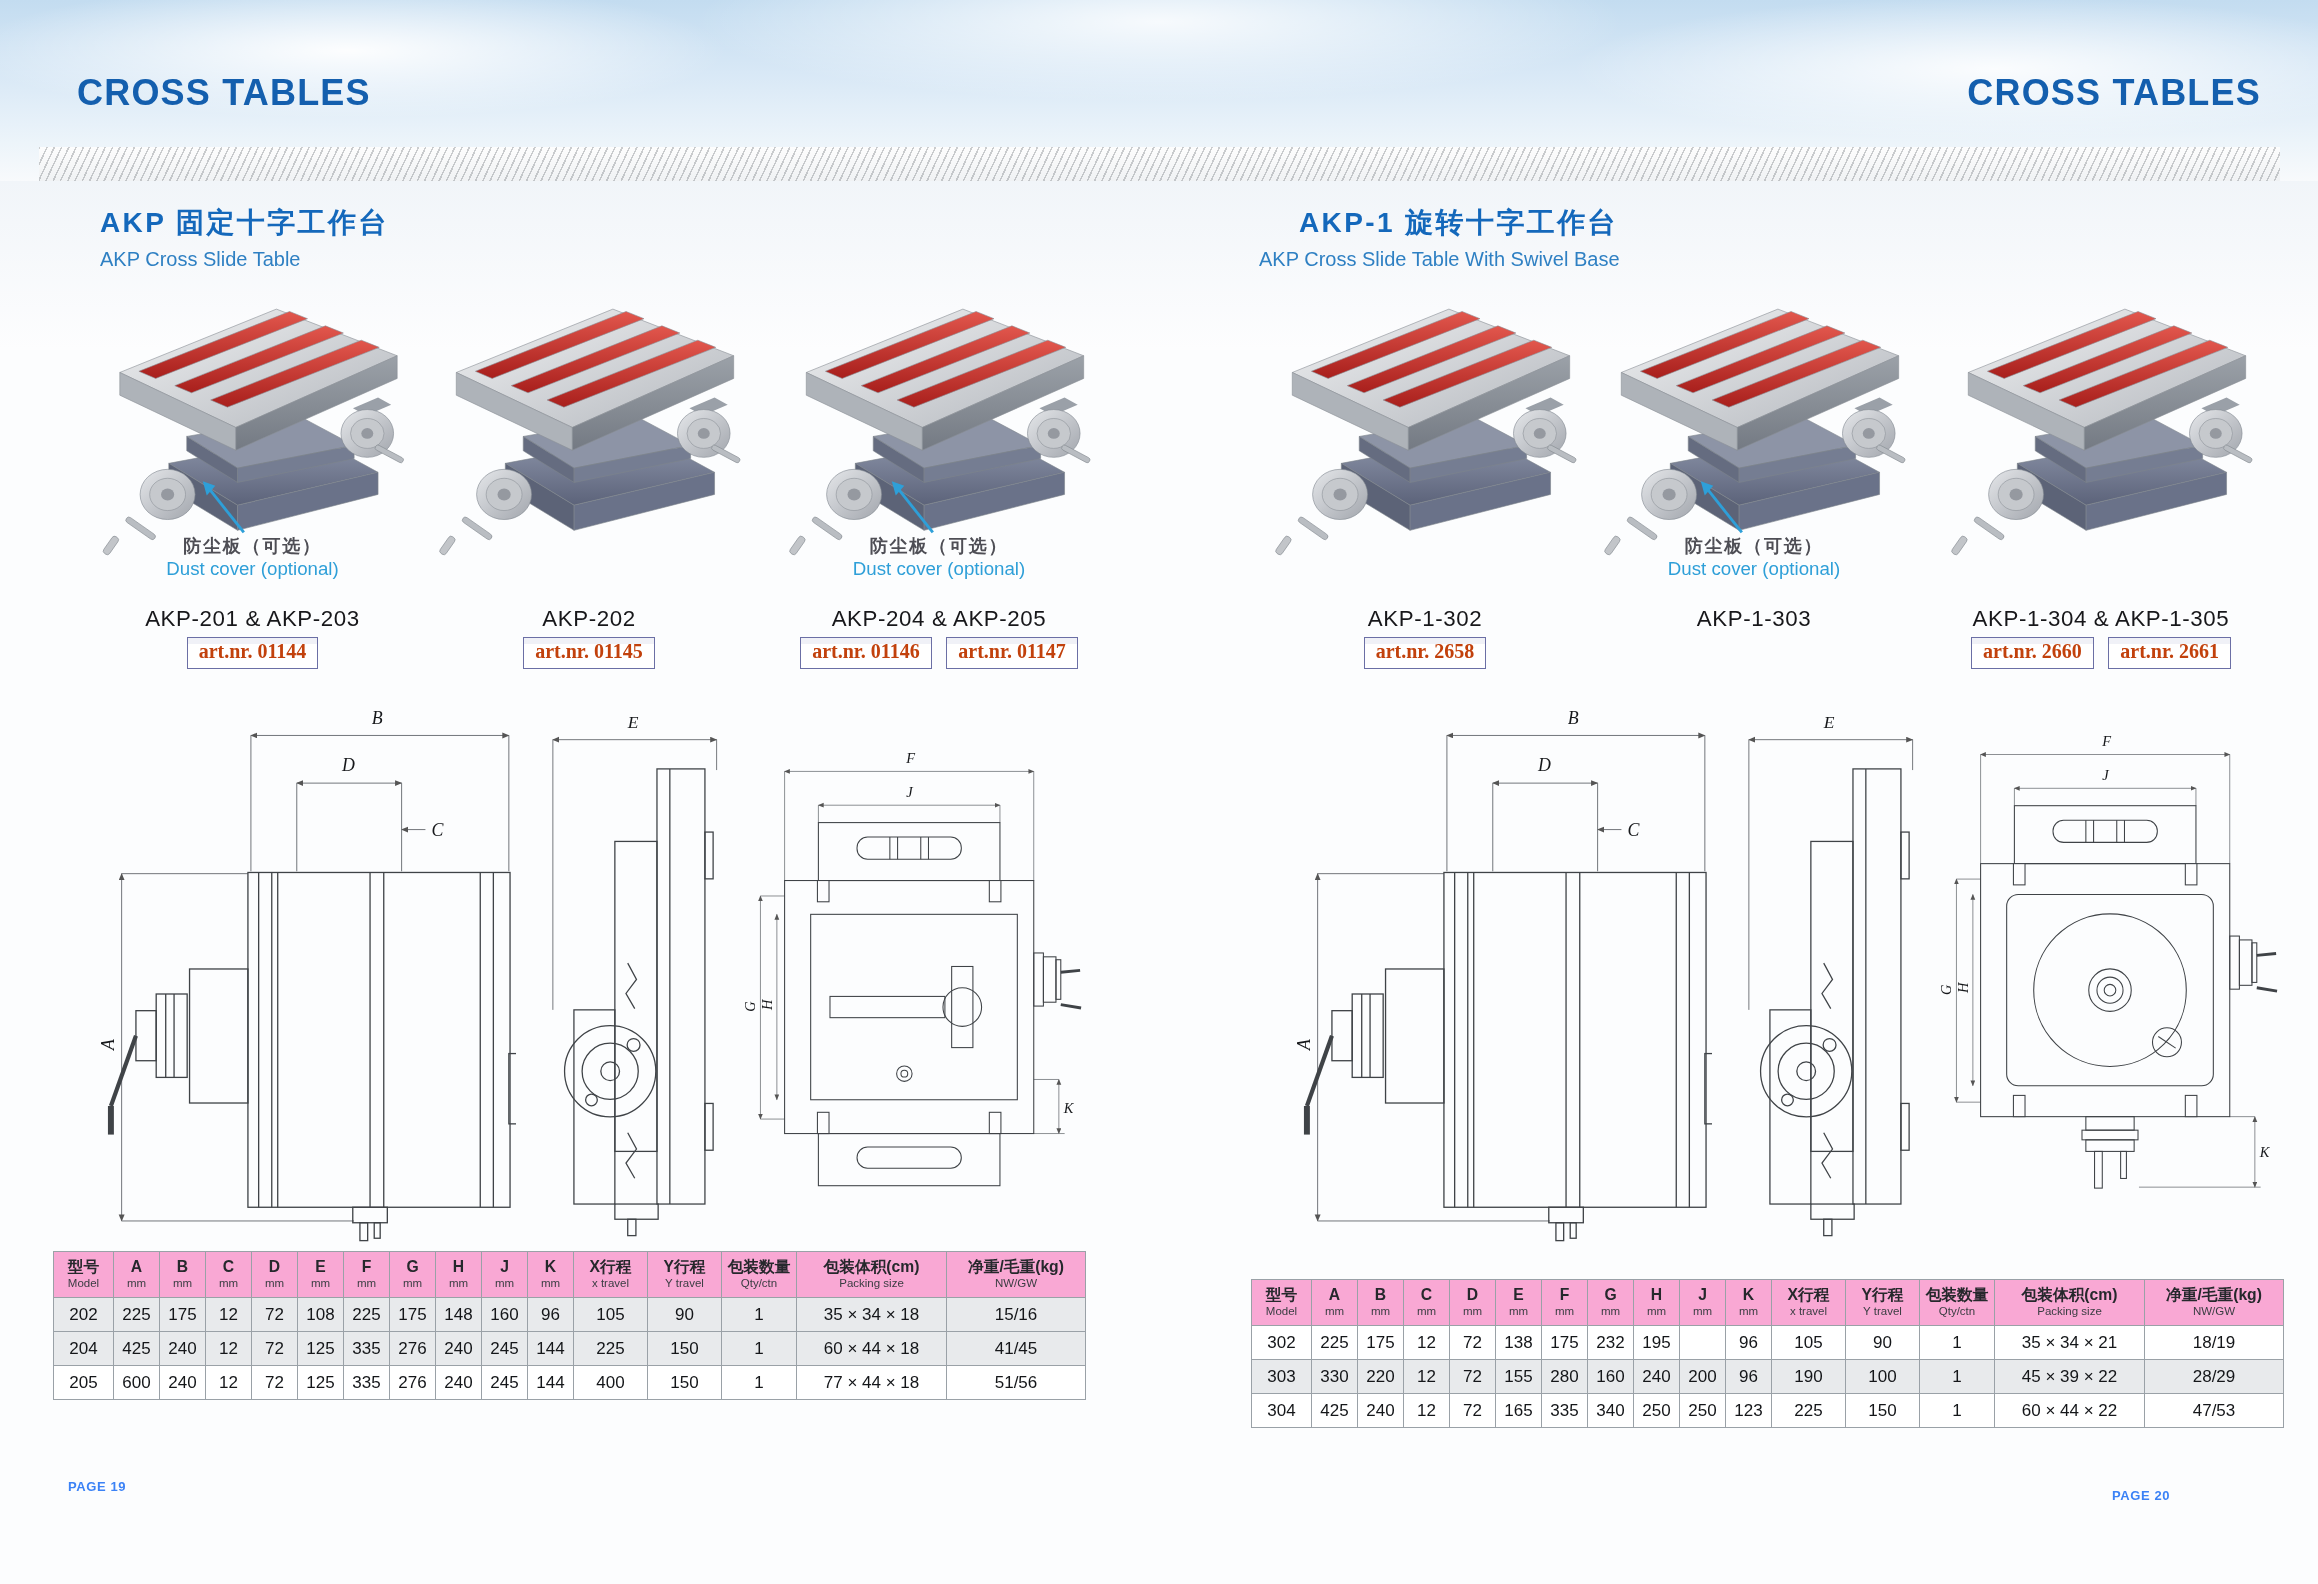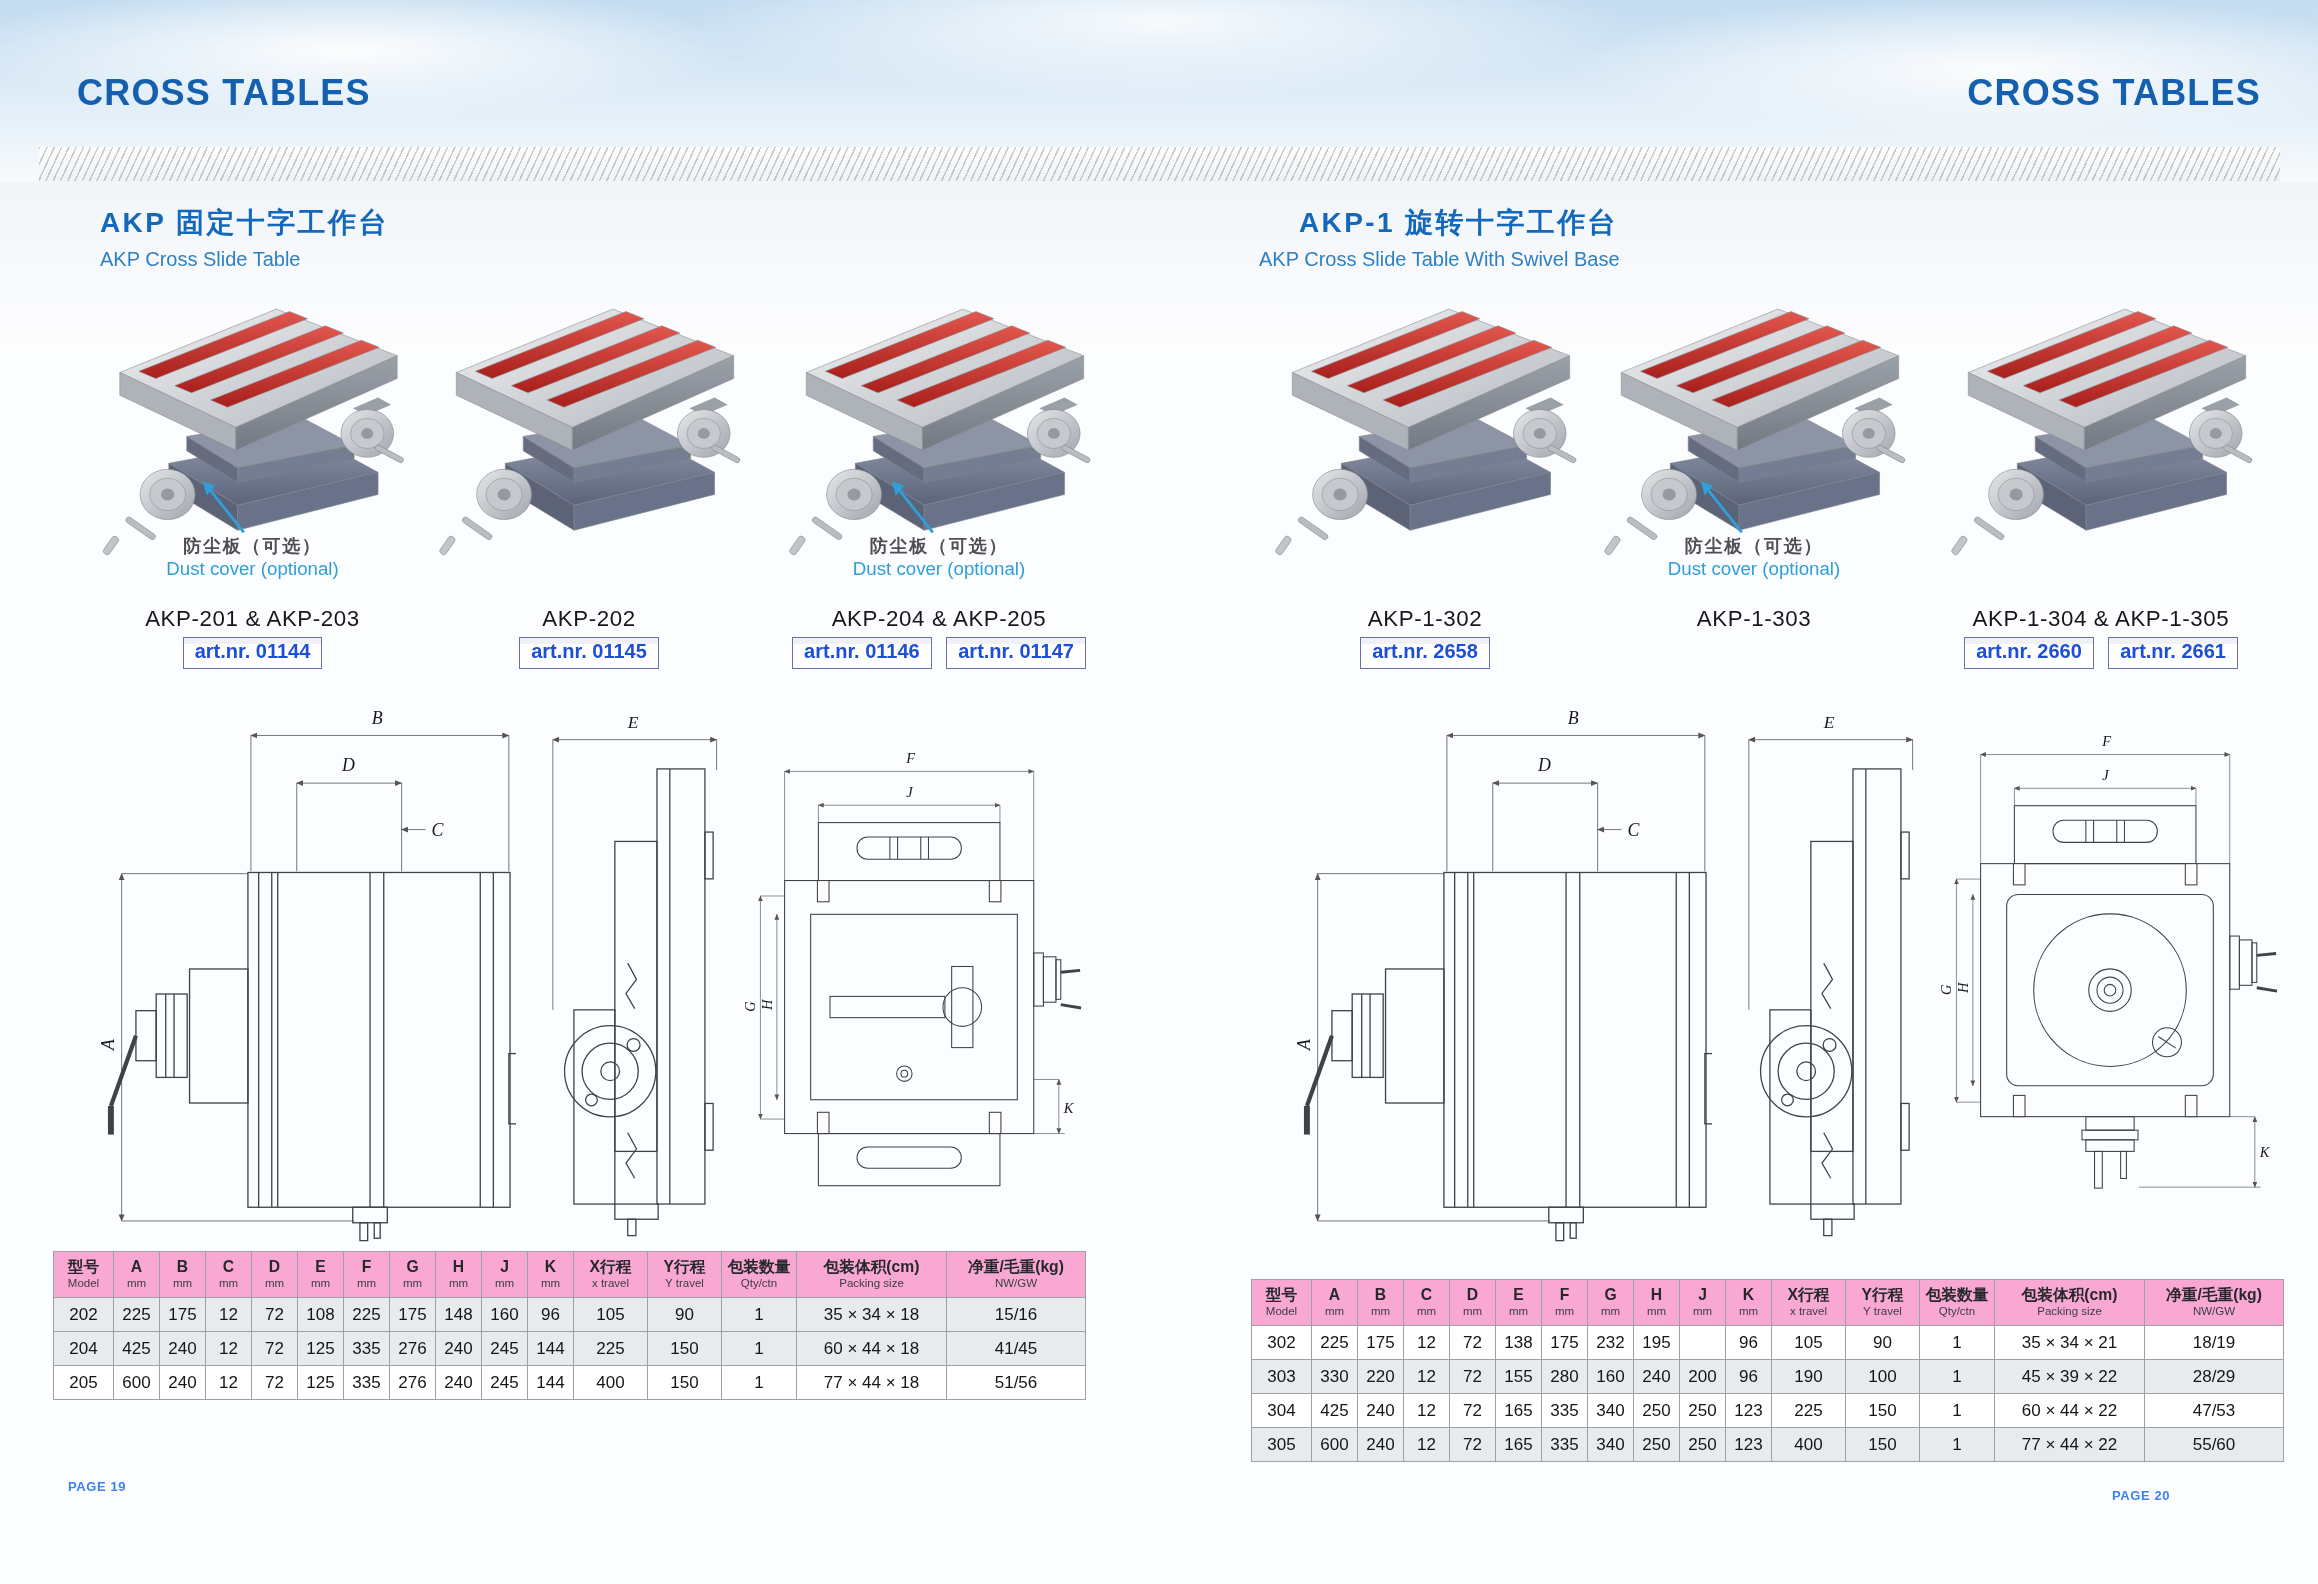--- a/index.html
+++ b/index.html
@@ -39,7 +39,7 @@
   .caption { position:absolute; top:322px; left:0; width:100%; text-align:center; font-size:22.3px; color:#17171a; letter-spacing:0.6px; }
   .artrow { position:absolute; top:353px; left:0; width:100%; display:flex; gap:14.5px; justify-content:center; }
   .artbox { display:inline-block; border:1.8px solid #6b6fa5; background:#fff; padding:2.4px 11px 4.2px;
-            font-size:20px; font-weight:bold; color:#1d4ed8; box-shadow:inset 0 6px 0 rgba(130,140,190,.12); }
+            font-size:20px; font-weight:bold; color:#c2410c; box-shadow:inset 0 6px 0 rgba(130,140,190,.12);font-family:Liberation Serif, serif; }
 
   .draw-area { position:absolute; top:688px; width:1026px; height:556px; }
   .draw { position:absolute; top:0; height:556px; }

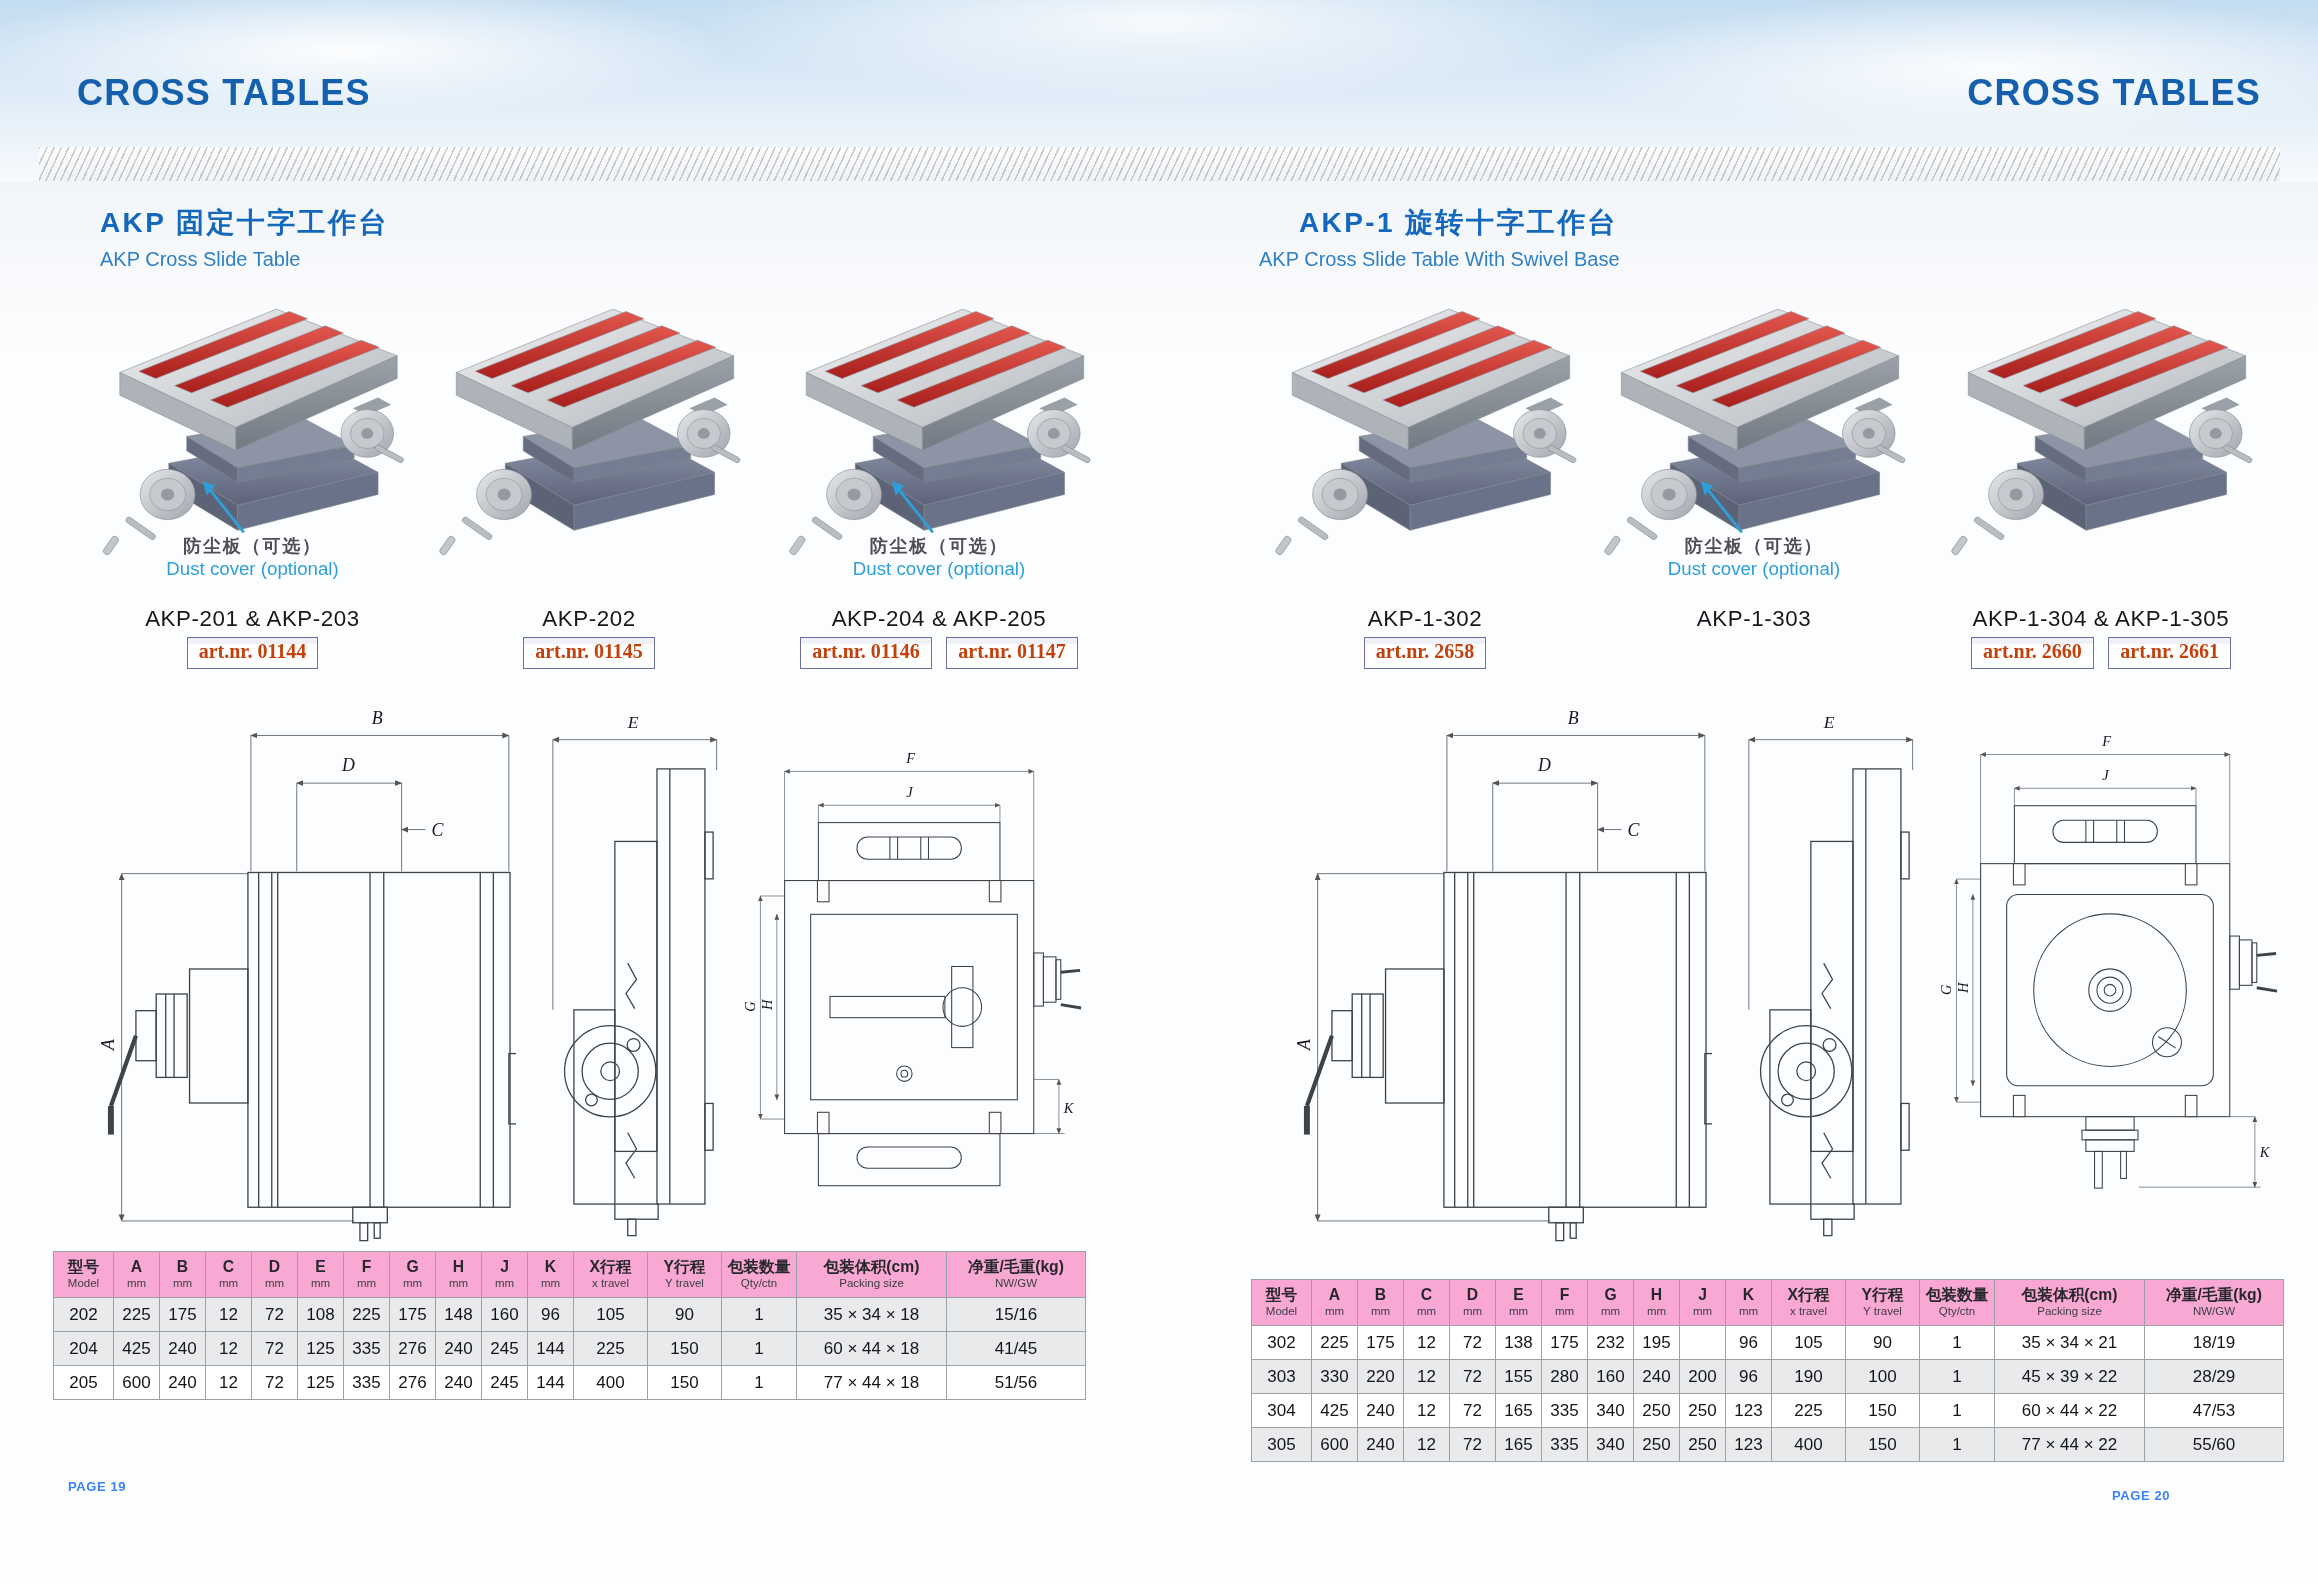--- a/index.html
+++ b/index.html
@@ -908,24 +908,6 @@
               <td>60 × 44 × 22</td>
               <td>47/53</td>
             </tr>
-            <tr class="shade">
-              <td>305</td>
-              <td>600</td>
-              <td>240</td>
-              <td>12</td>
-              <td>72</td>
-              <td>165</td>
-              <td>335</td>
-              <td>340</td>
-              <td>250</td>
-              <td>250</td>
-              <td>123</td>
-              <td>400</td>
-              <td>150</td>
-              <td>1</td>
-              <td>77 × 44 × 22</td>
-              <td>55/60</td>
-            </tr>
           </tbody>
         </table>
       </div>

